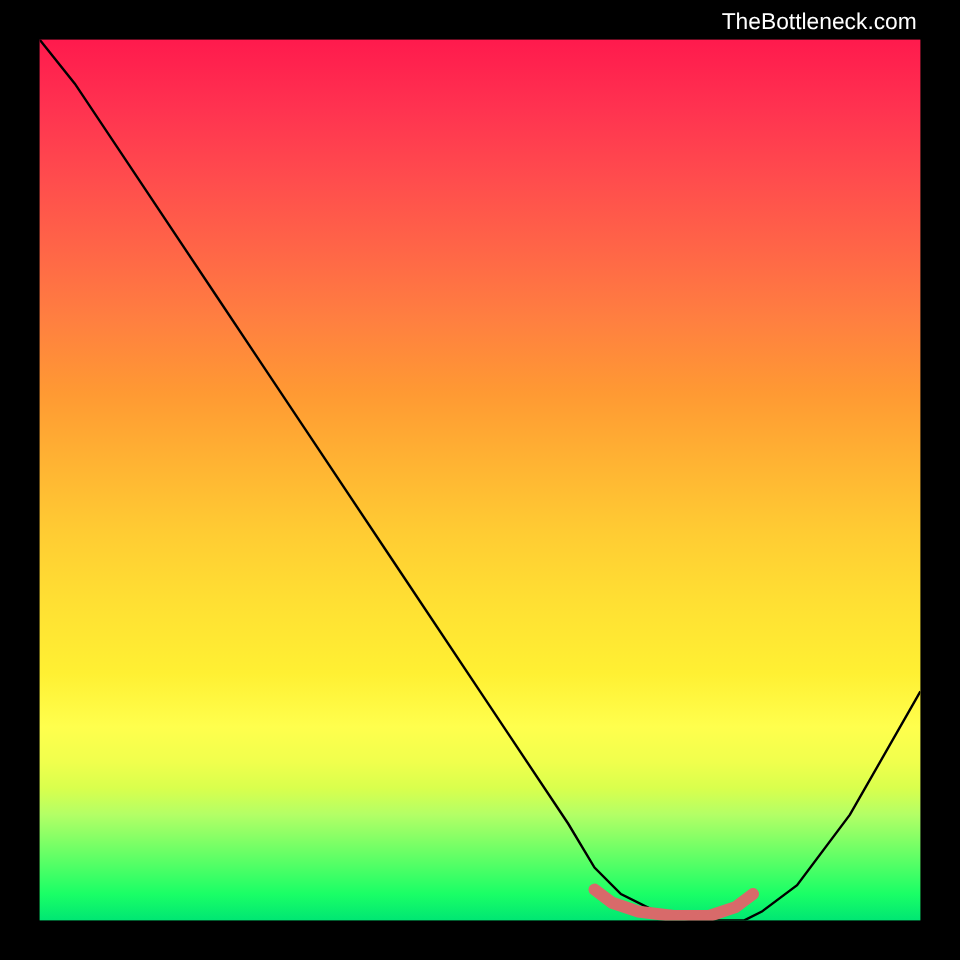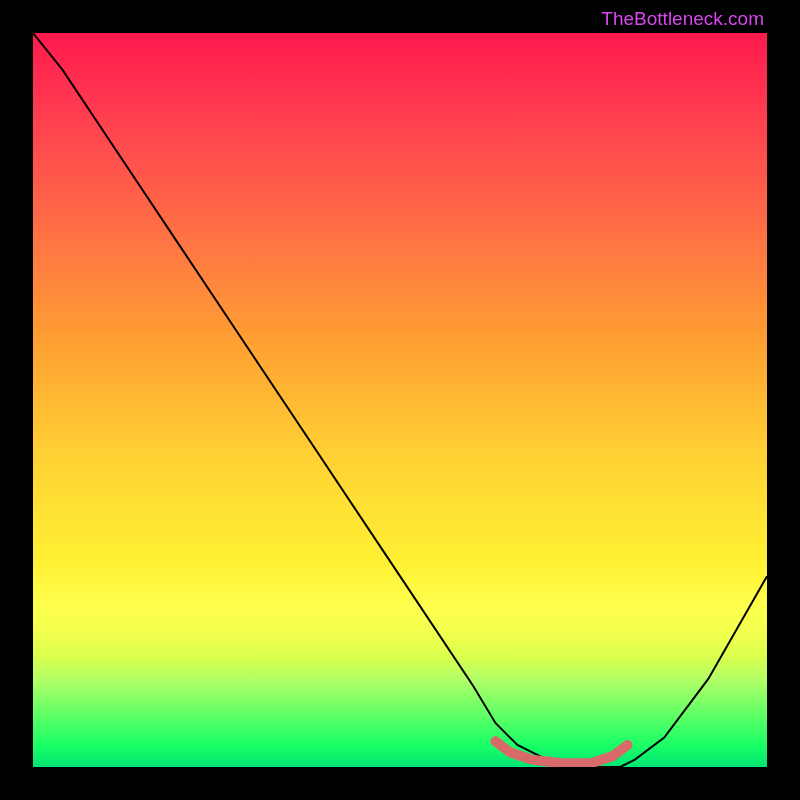--- a/index.html
+++ b/index.html
@@ -42,7 +42,7 @@
     position: absolute;
     top: 8px;
     right: 36px;
-    color: #d946ef;
+    color: #ffffff;
     font-size: 19px;
     font-weight: 500;
     z-index: 10;

